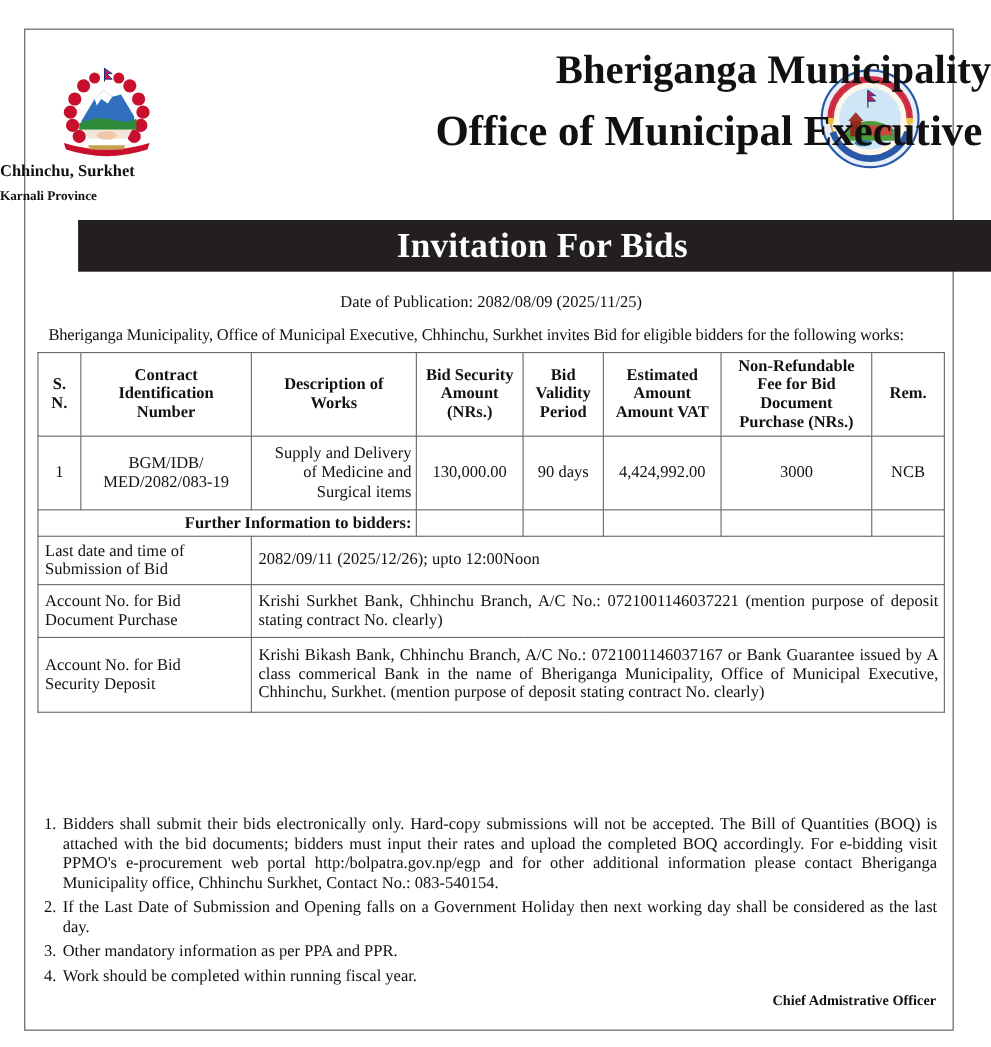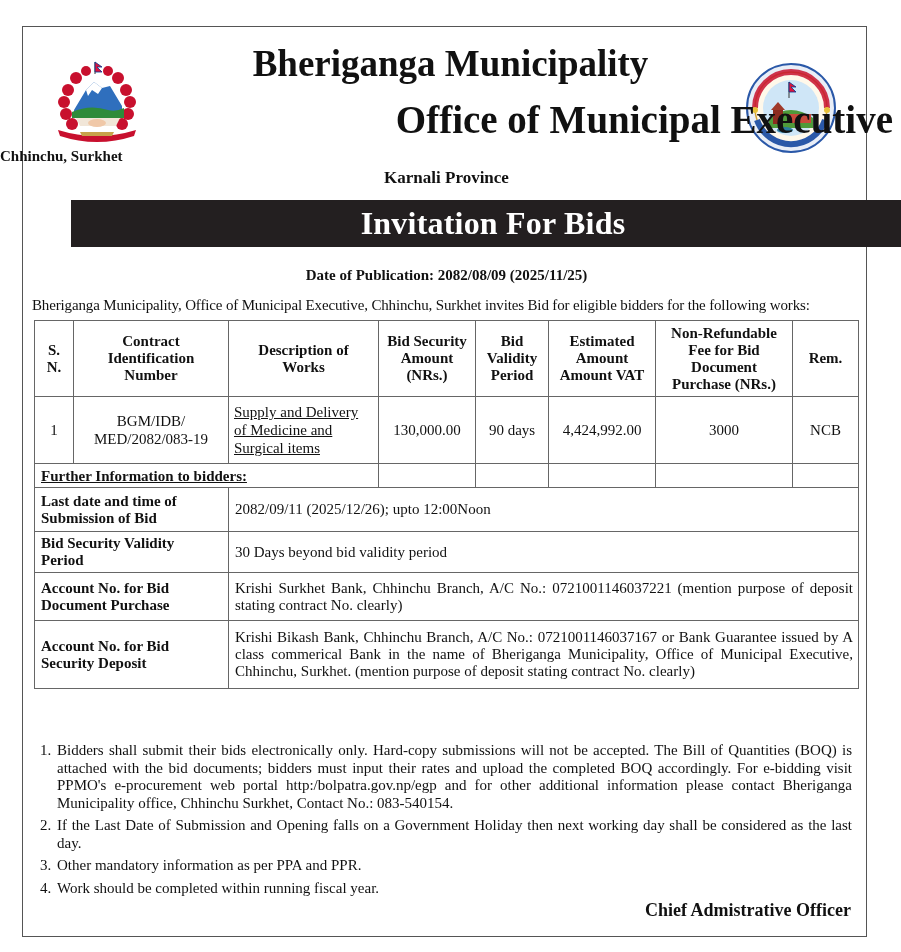--- a/index.html
+++ b/index.html
@@ -9,7 +9,7 @@
            border: 1.5px solid #555; box-sizing: border-box; }
   .logo-left { position: absolute; left: 50px; top: 60px; width: 94px; height: 84px; }
   .logo-right { position: absolute; left: 745px; top: 62px; width: 92px; height: 92px; }
-  .title1 { position: absolute; left: 0; width: 901px; top: 42px; text-align: center;
+  .title1 { position: absolute; left: 0; width: 901px; top: 42px; text-align: right;
             font-weight: bold; font-size: 37px; line-height: 44px; }
   .title2 { position: absolute; left: 0; width: 893px; top: 97px; text-align: right;
             font-weight: bold; font-size: 39px; line-height: 46px; }

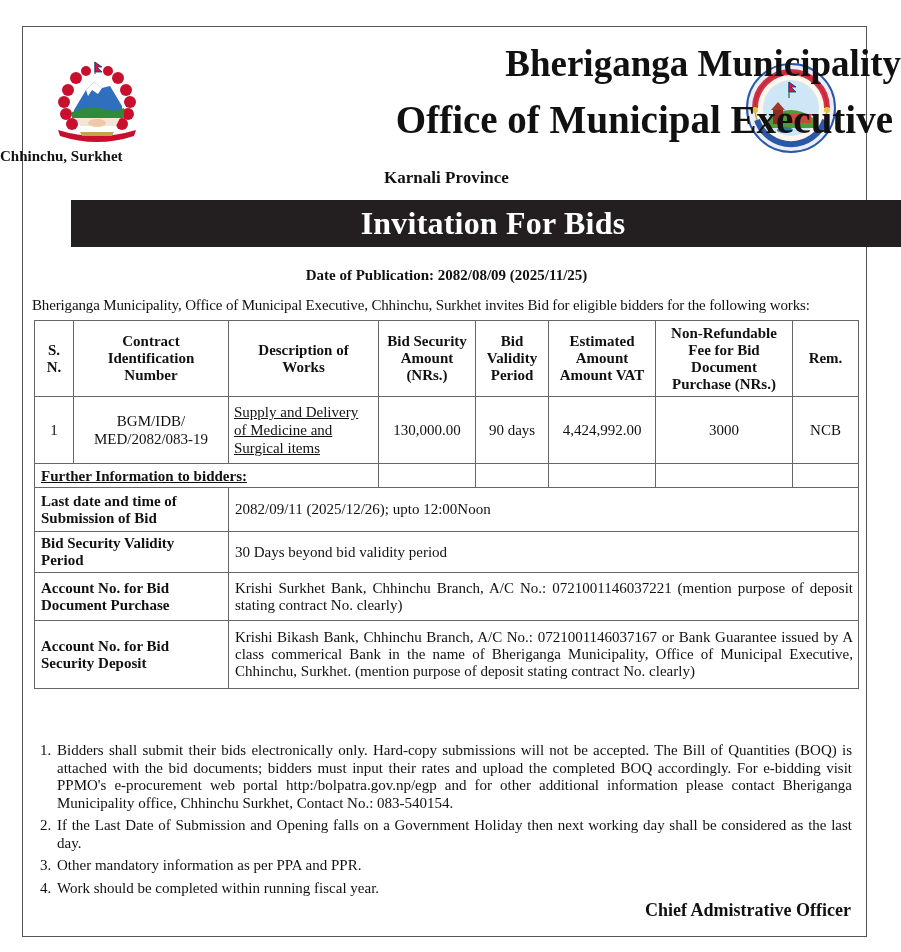--- a/index.html
+++ b/index.html
@@ -15,8 +15,8 @@
             font-weight: bold; font-size: 39px; line-height: 46px; }
   .addr1 { position: absolute; left: 0; width: 893px; top: 147px; text-align: left;
            font-weight: bold; font-size: 15px; line-height: 18px; }
-  .addr2 { position: absolute; left: 0; width: 893px; top: 169px; text-align: center;
-           font-weight: bold; font-size: 17px; line-height: 18px; }
+  .addr2 { position: absolute; left: 0; width: 893px; top: 169px; 
+           font-weight: bold; font-size: 12px; line-height: 18px; }
   .banner { position: absolute; left: 23px; top: 200px; width: 844px; height: 47px;
             background: #231f20; color: #fff; text-align: center; font-weight: bold;
             font-size: 32px; line-height: 46px; letter-spacing: 0.2px; margin-left: 48px; }

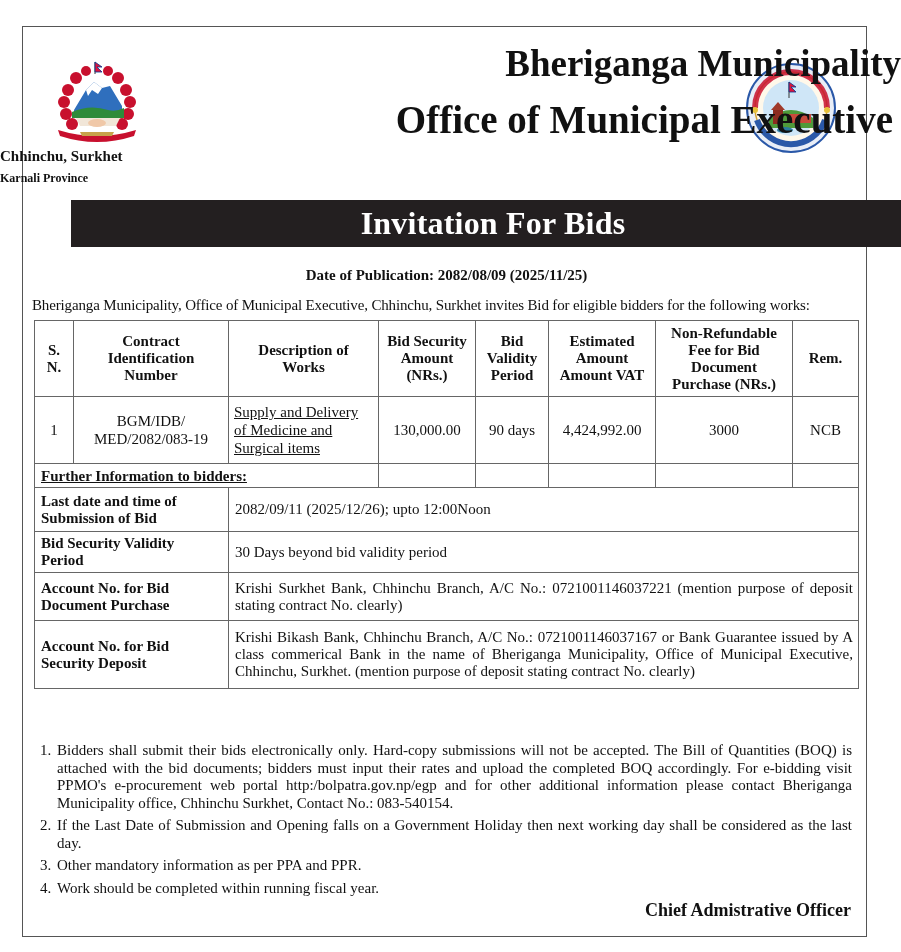--- a/index.html
+++ b/index.html
@@ -21,7 +21,7 @@
             background: #231f20; color: #fff; text-align: center; font-weight: bold;
             font-size: 32px; line-height: 46px; letter-spacing: 0.2px; margin-left: 48px; }
   .pubdate { position: absolute; left: 0; width: 893px; top: 266px; text-align: center;
-             font-weight: bold; font-size: 15px; line-height: 18px; }
+             font-weight: normal; font-size: 15px; line-height: 18px; }
   .intro { position: absolute; left: 32px; top: 296px; width: 820px; font-size: 15px;
            line-height: 18px; white-space: nowrap; letter-spacing: -0.15px; }
 

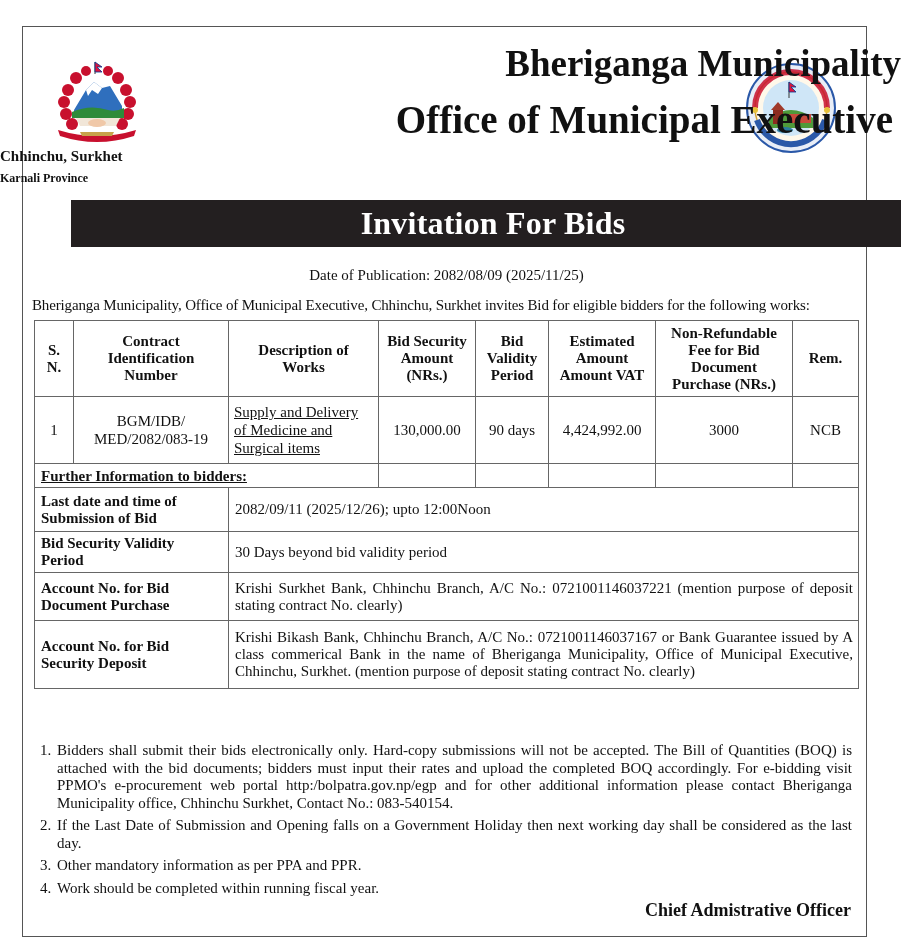--- a/index.html
+++ b/index.html
@@ -22,7 +22,7 @@
             font-size: 32px; line-height: 46px; letter-spacing: 0.2px; margin-left: 48px; }
   .pubdate { position: absolute; left: 0; width: 893px; top: 266px; text-align: center;
              font-weight: normal; font-size: 15px; line-height: 18px; }
-  .intro { position: absolute; left: 32px; top: 296px; width: 820px; font-size: 15px;
+  .intro { position: absolute; left: 44px; top: 296px; width: 820px; font-size: 15px;
            line-height: 18px; white-space: nowrap; letter-spacing: -0.15px; }
 
   table.works { position: absolute; left: 34px; top: 320px; width: 824px;

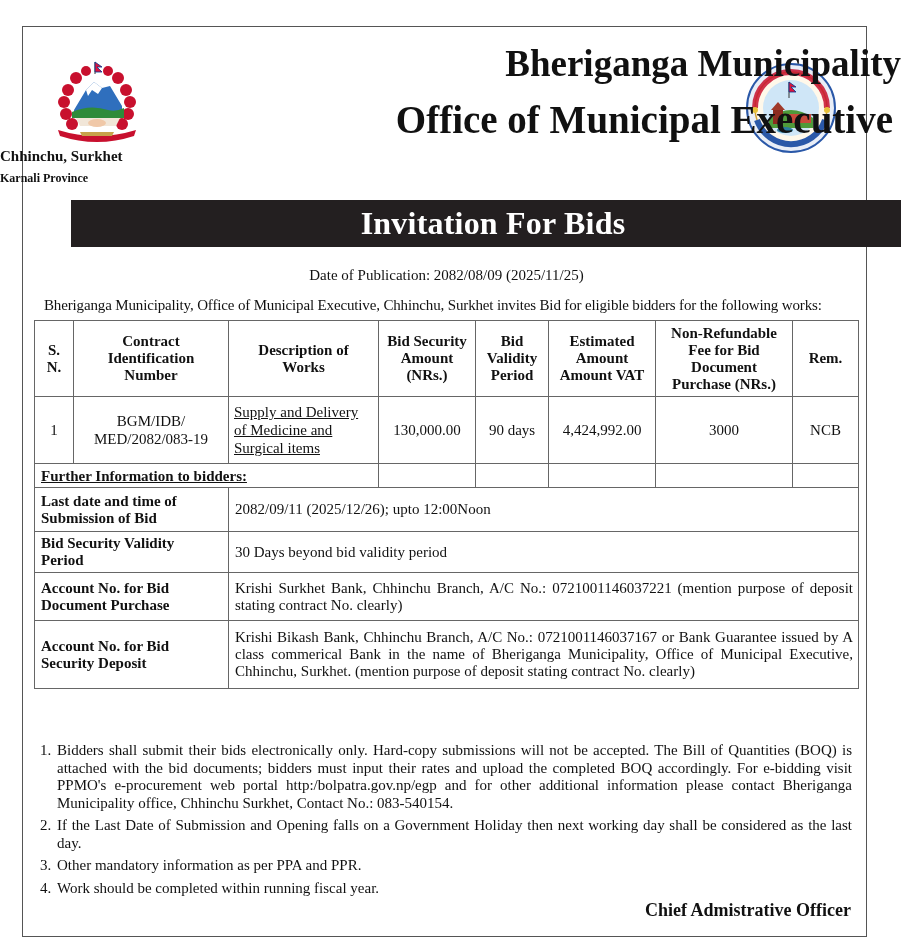--- a/index.html
+++ b/index.html
@@ -30,7 +30,7 @@
   table.works td, table.works th { border: 1.5px solid #666; padding: 0 4px; box-sizing: border-box; }
   table.works th { font-weight: bold; text-align: center; line-height: 17px; }
   .c { text-align: center; }
-  .l { text-align: left; text-decoration: underline; }
+  .l { text-align: right; }
   .hdr-row { height: 76px; }
   .data-row { height: 67px; }
   .data-row td { line-height: 18px; }

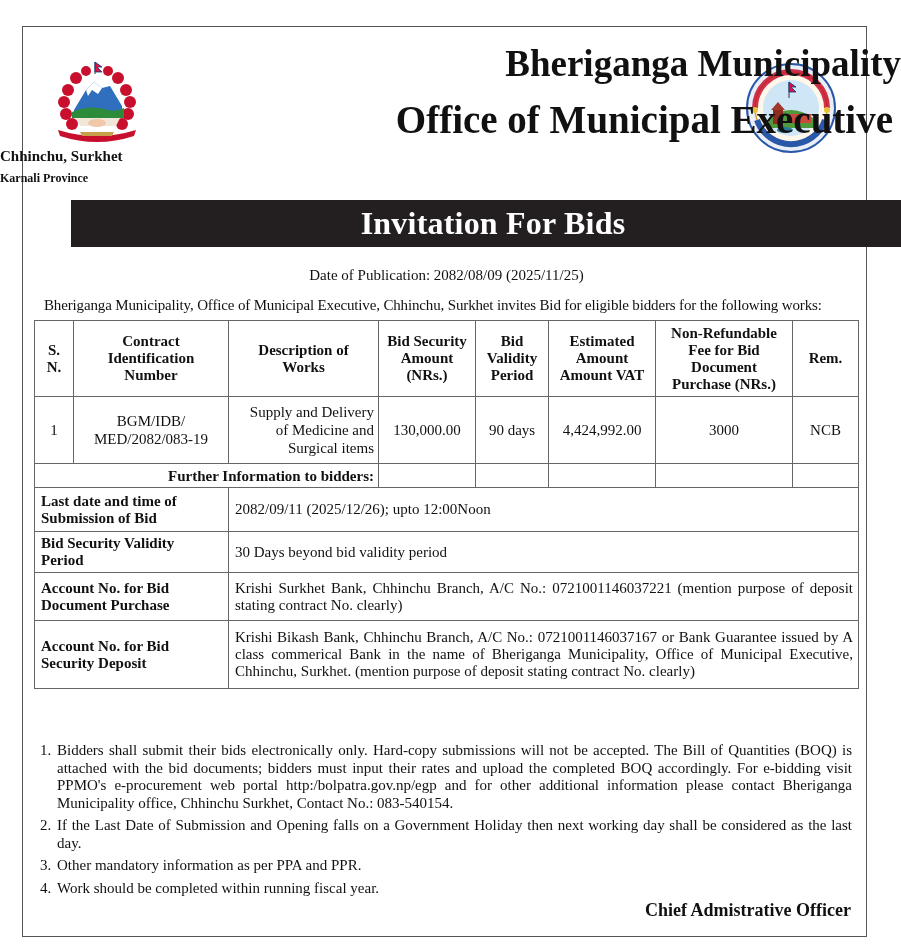--- a/index.html
+++ b/index.html
@@ -37,7 +37,7 @@
   .fi-row { height: 24px; }
   .fi-row td { line-height: 18px; }
   .info-row td { line-height: 17px; padding-top: 1px; padding-bottom: 1px; }
-  .info-label { font-weight: bold; padding-left: 6px !important; }
+  .info-label { font-weight: normal; padding-left: 6px !important; }
   .info-val { padding-left: 6px !important; padding-right: 5px !important; }
   .justify { text-align: justify; text-align-last: left; }
 

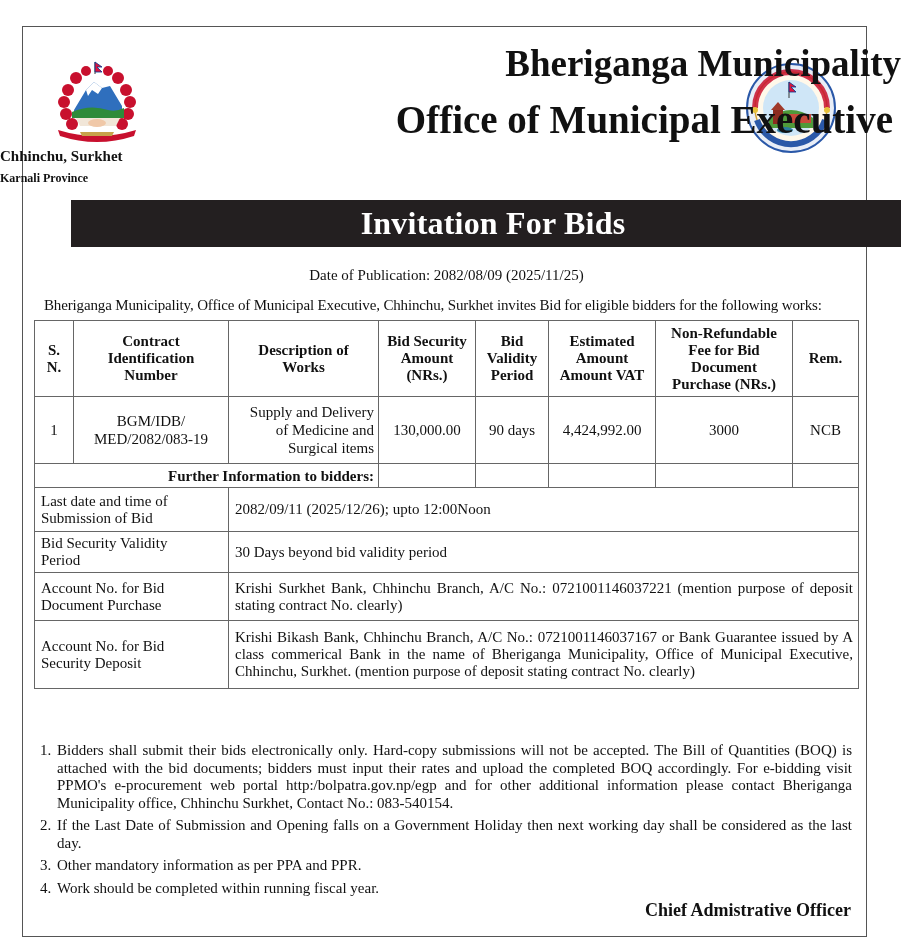--- a/index.html
+++ b/index.html
@@ -159,10 +159,6 @@
     <td colspan="2" class="info-label"><span>Last date and time of</span><br><span>Submission of Bid</span></td>
     <td colspan="6" class="info-val">2082/09/11 (2025/12/26); upto 12:00Noon</td>
   </tr>
-  <tr class="info-row" style="height:41px">
-    <td colspan="2" class="info-label"><span>Bid Security Validity</span><br><span>Period</span></td>
-    <td colspan="6" class="info-val">30 Days beyond bid validity period</td>
-  </tr>
   <tr class="info-row" style="height:48px">
     <td colspan="2" class="info-label"><span>Account No. for Bid</span><br><span>Document Purchase</span></td>
     <td colspan="6" class="info-val justify">Krishi Surkhet Bank, Chhinchu Branch, A/C No.: 0721001146037221 (mention purpose of deposit stating contract No. clearly)</td>

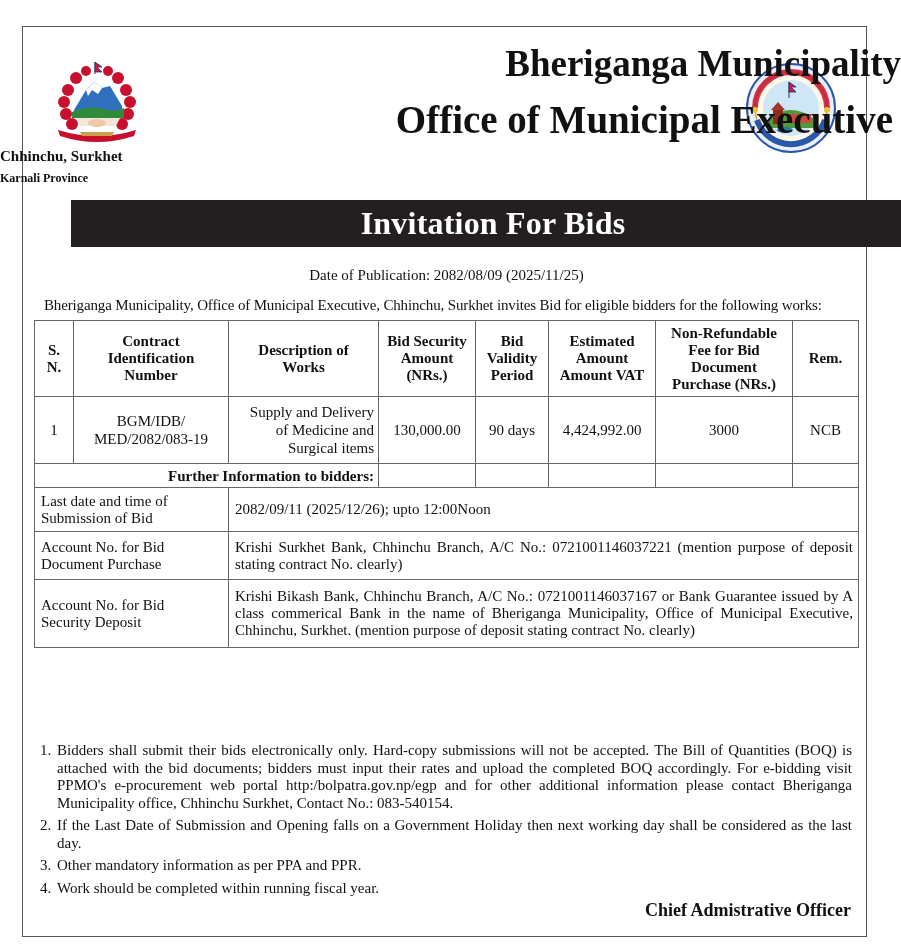--- a/index.html
+++ b/index.html
@@ -45,7 +45,7 @@
   .note { display: flex; margin-bottom: 5px; }
   .note .num { width: 17px; flex: none; }
   .note .txt { flex: 1; text-align: justify; }
-  .sign { position: absolute; right: 50px; top: 901px; font-weight: bold; font-size: 18px; line-height: 18px; }
+  .sign { position: absolute; right: 50px; top: 901px; font-weight: bold; font-size: 13px; line-height: 18px; }
 </style>
 </head>
 <body>

